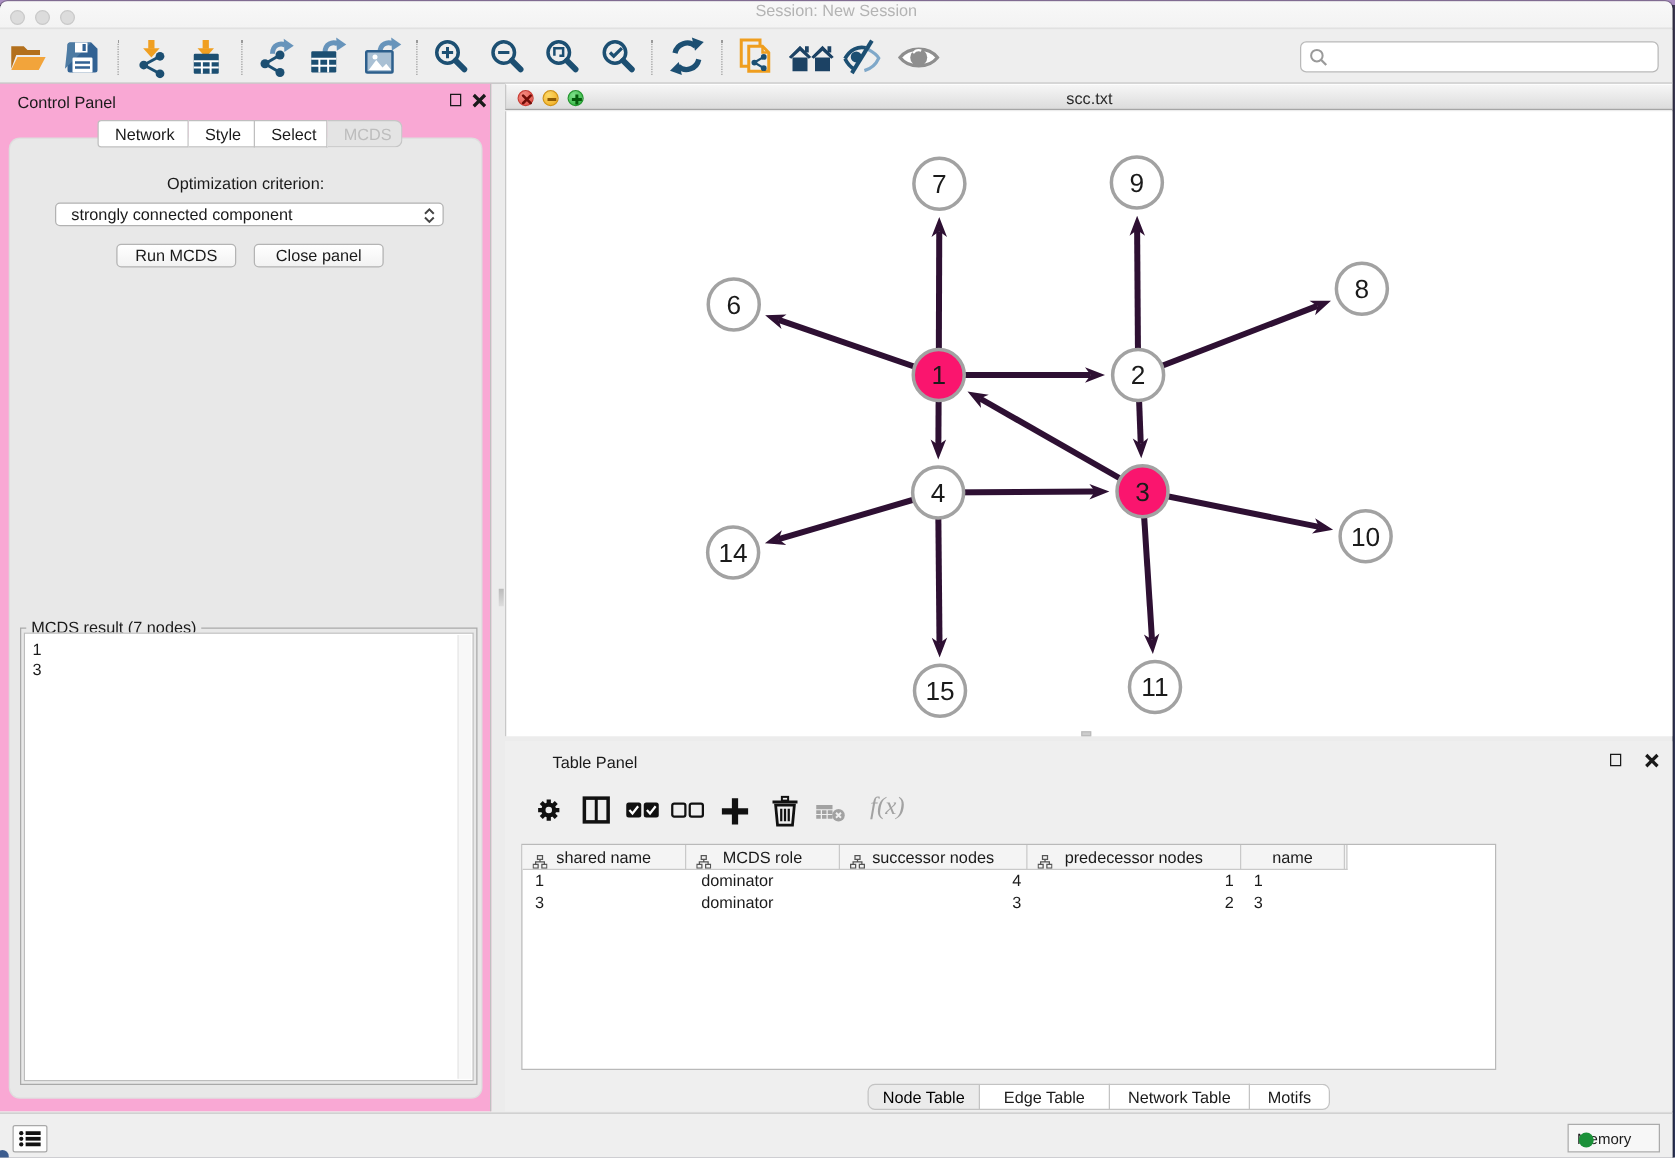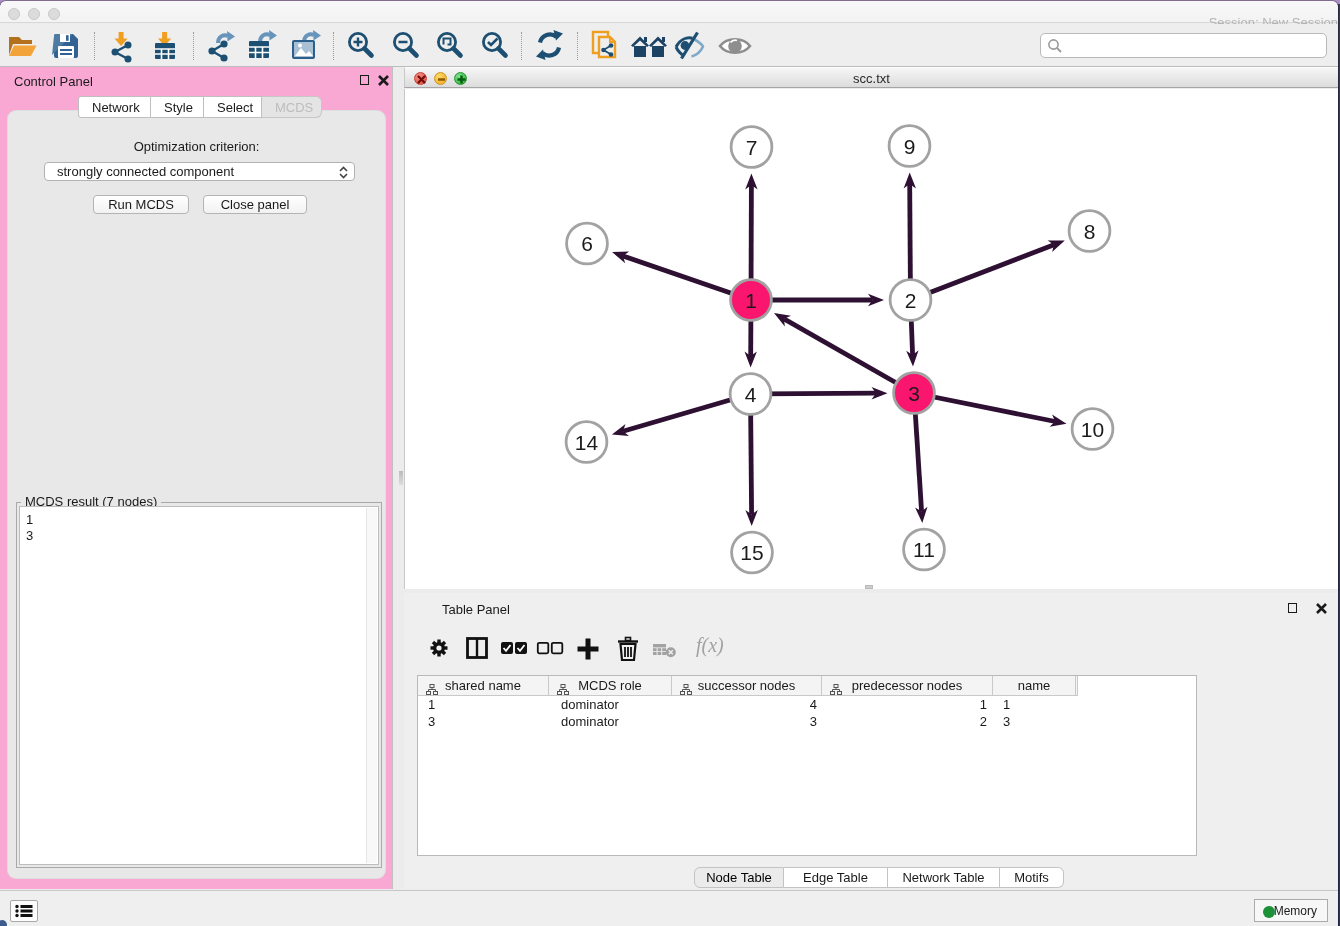--- a/index.html
+++ b/index.html
@@ -8,7 +8,7 @@
 
 #titlebar{position:absolute;top:0;left:0;width:100%;height:22px;background:linear-gradient(#f8f8f8,#f3f3f3);border-bottom:1px solid #d8d8d8;border-radius:6px 6px 0 0}
 .tl{position:absolute;top:7px;width:12px;height:12px;border-radius:50%;background:#dcdcdc;border:1px solid #c9c9c9}
-#title{position:absolute;top:14px;width:100%;text-align:right;color:#b4b4b4;font-size:13px}
+#title{position:absolute;top:0;width:100%;text-align:center;color:#b4b4b4;font-size:13px}
 
 #toolbar{position:absolute;top:23px;left:0;width:100%;height:43px;background:#eeeeee;border-bottom:1px solid #bdbdbd}
 .sep{position:absolute;top:8px;height:28px;width:0;border-left:1px dotted #9a9a9a}

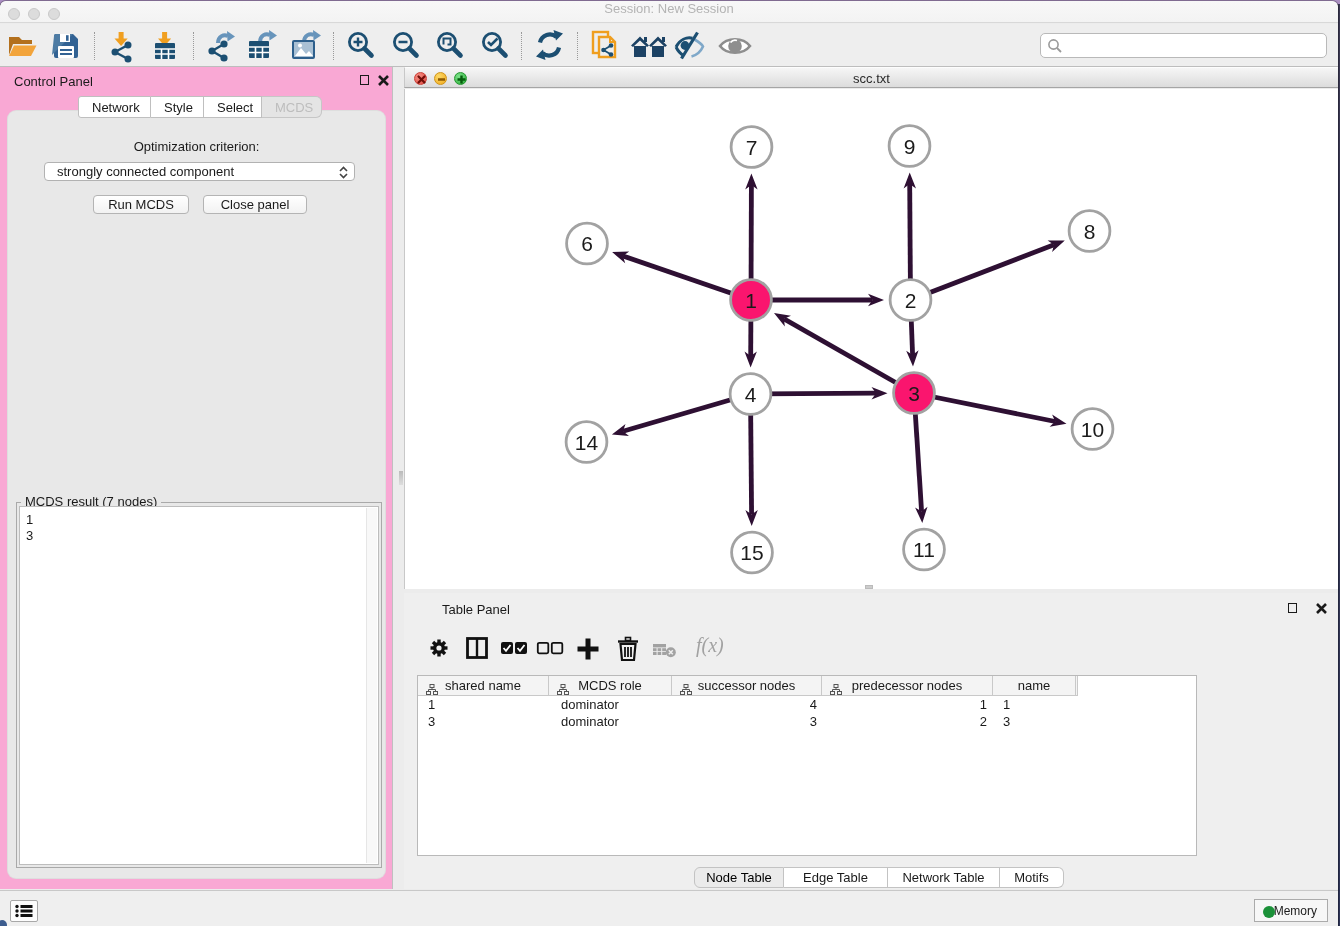--- a/index.html
+++ b/index.html
@@ -415,7 +415,7 @@
           </g>
         </svg>
  </div>
- <div style="position:absolute;left:1254px;top:8px;width:74px;height:23px;background:#f7f7f7;border:1px solid #ababab;font-size:12px;line-height:22px;text-align:right;padding-right:10px;box-sizing:border-box">
+ <div style="position:absolute;left:1254px;top:8px;width:74px;height:23px;background:#f7f7f7;border:1px solid #ababab;font-size:12px;line-height:22px;text-align:right;padding-right:22px;box-sizing:border-box">
   <span style="position:absolute;left:8px;top:5.5px;width:12px;height:12px;border-radius:50%;background:#1b9139"></span>Memory
  </div>
 </div>

